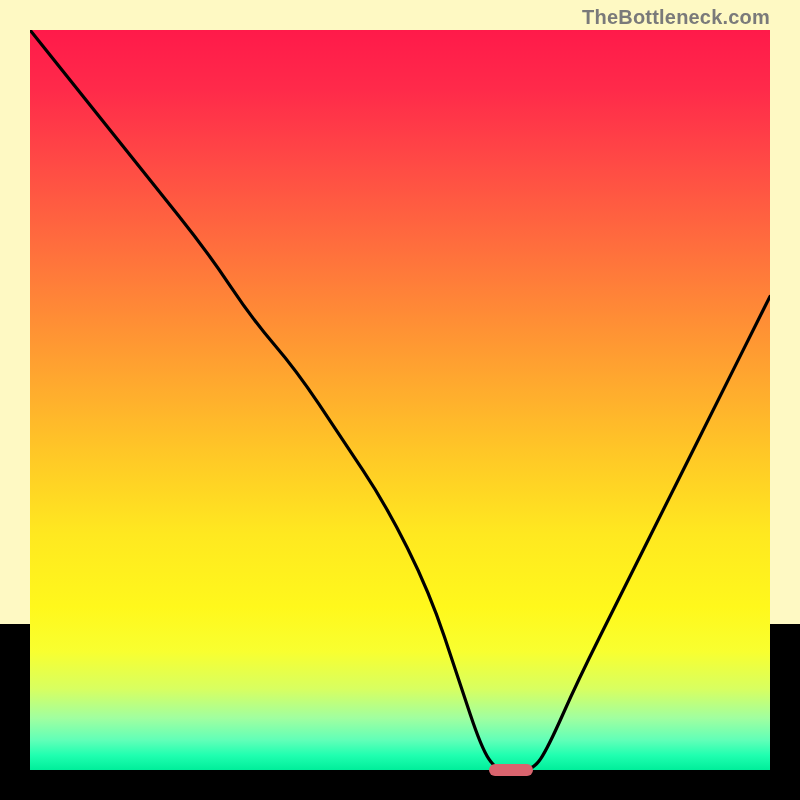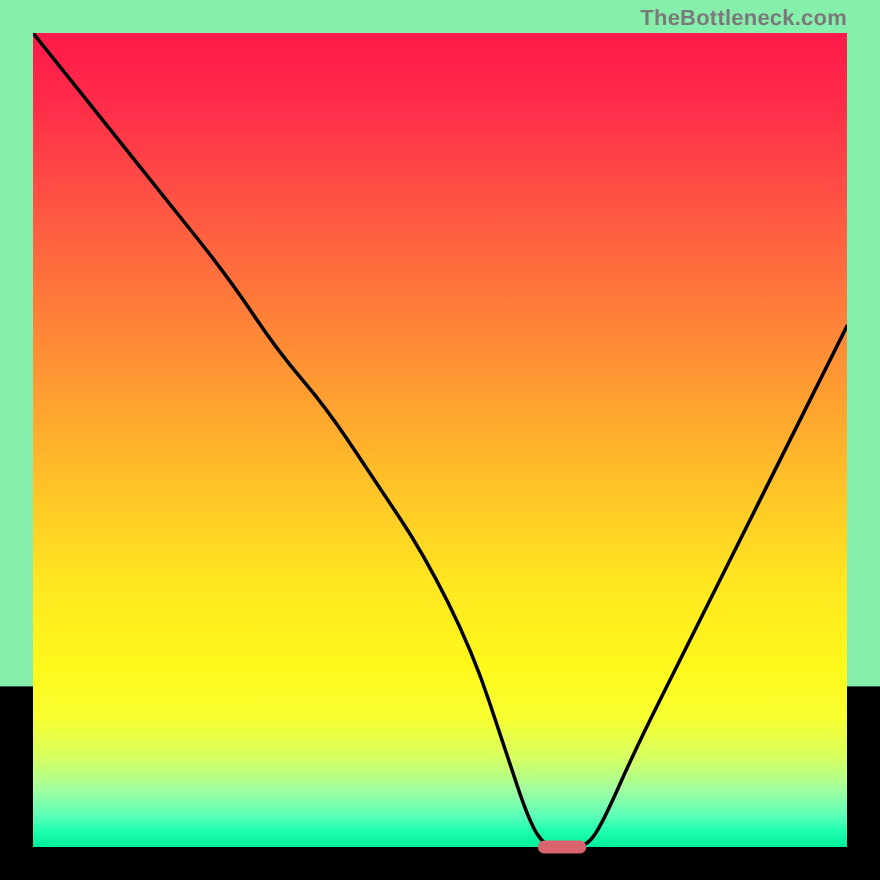--- a/index.html
+++ b/index.html
@@ -14,7 +14,7 @@
     position: relative;
     width: 800px;
     height: 624px;
-    background: #86efac;
+    background: #fef9c3;
   }
   .plot-area {
     position: absolute;

